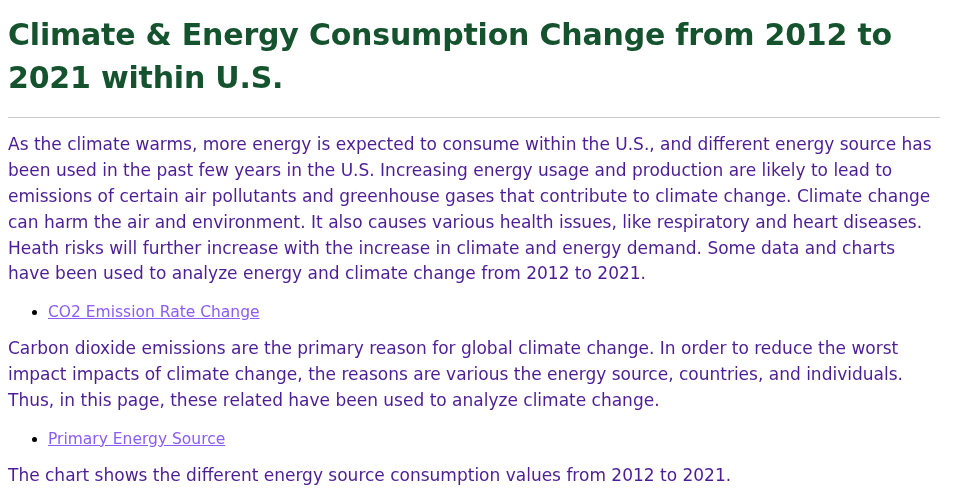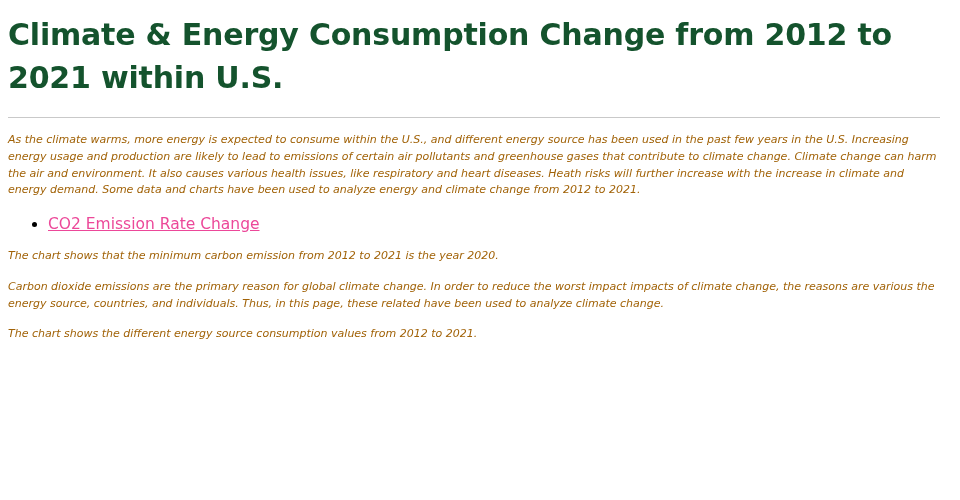--- a/index.html
+++ b/index.html
@@ -32,11 +32,10 @@
     margin: 18px 0 14px 0;
   }
   p.body-text {
-    font-size: 11px;
+    font-size: 17px;
     line-height: 1.52;
     margin: 0 0 14px 0;
-    color: #a16207;
-    font-style: italic;
+    color: #4c1d95;
   }
   p.tight {
     margin-bottom: 0;

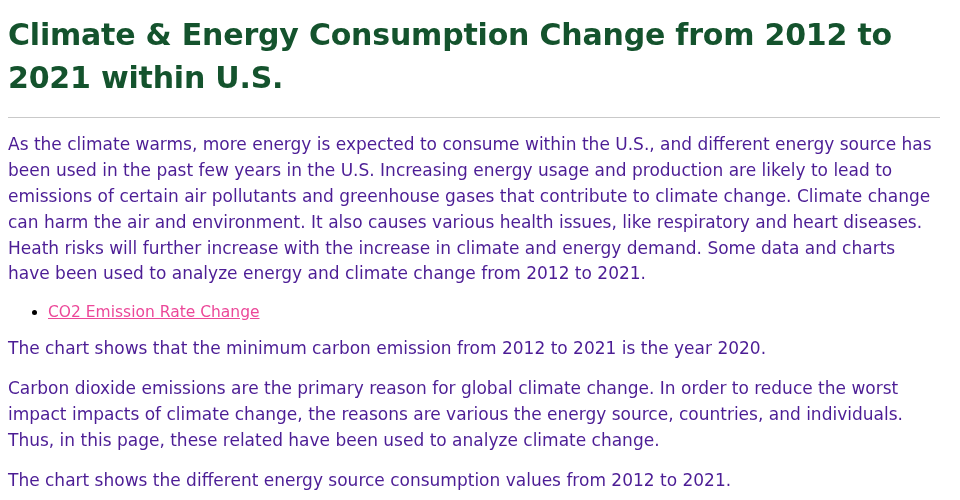--- a/index.html
+++ b/index.html
@@ -50,7 +50,7 @@
     margin: 0 0 2px 0;
   }
   a.doc-link {
-    color: #ec4899;
+    color: #8b5cf6;
     text-decoration: underline;
     cursor: pointer;
   }

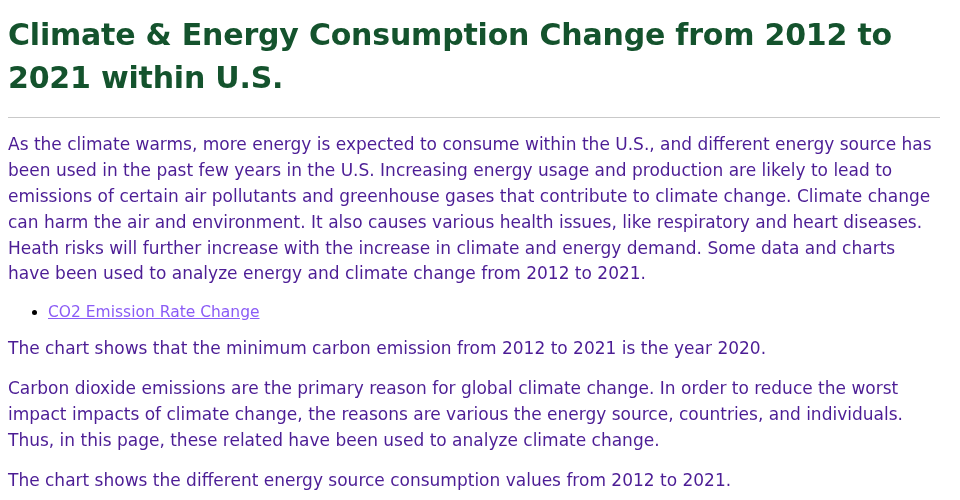--- a/index.html
+++ b/index.html
@@ -72,7 +72,6 @@
     </li>
   </ul>
 
-  <p class="body-text">The chart shows that the minimum carbon emission from 2012 to 2021 is the year 2020.</p>
 
   <p class="body-text">Carbon dioxide emissions are the primary reason for global climate change. In order to reduce the worst impact impacts of climate change, the reasons are various the energy source, countries, and individuals. Thus, in this page, these related have been used to analyze climate change.</p>
 

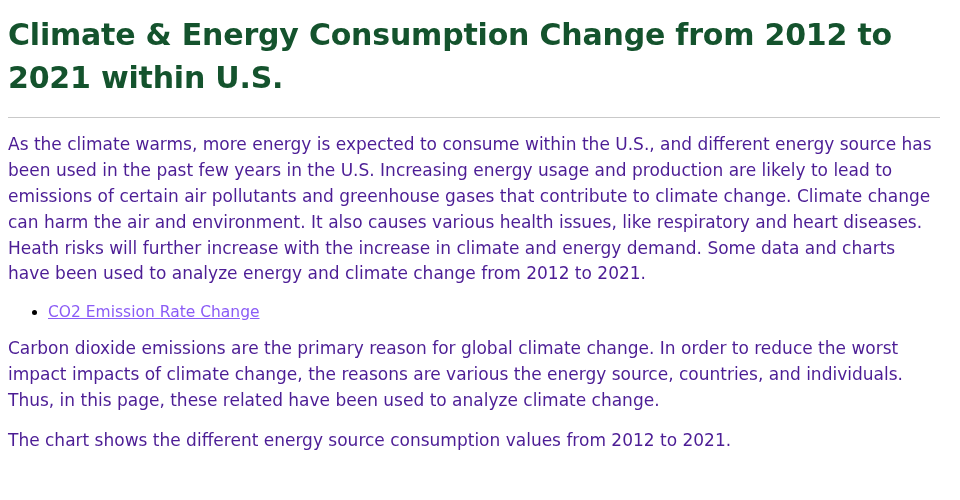--- a/index.html
+++ b/index.html
@@ -75,6 +75,11 @@
 
   <p class="body-text">Carbon dioxide emissions are the primary reason for global climate change. In order to reduce the worst impact impacts of climate change, the reasons are various the energy source, countries, and individuals. Thus, in this page, these related have been used to analyze climate change.</p>
 
+  <ul class="bullets">
+    <li>
+      <a class="doc-link" href="#">Primary Energy Source</a>
+    </li>
+  </ul>
 
   <p class="body-text tight">The chart shows the different energy source consumption values from 2012 to 2021.</p>
 

